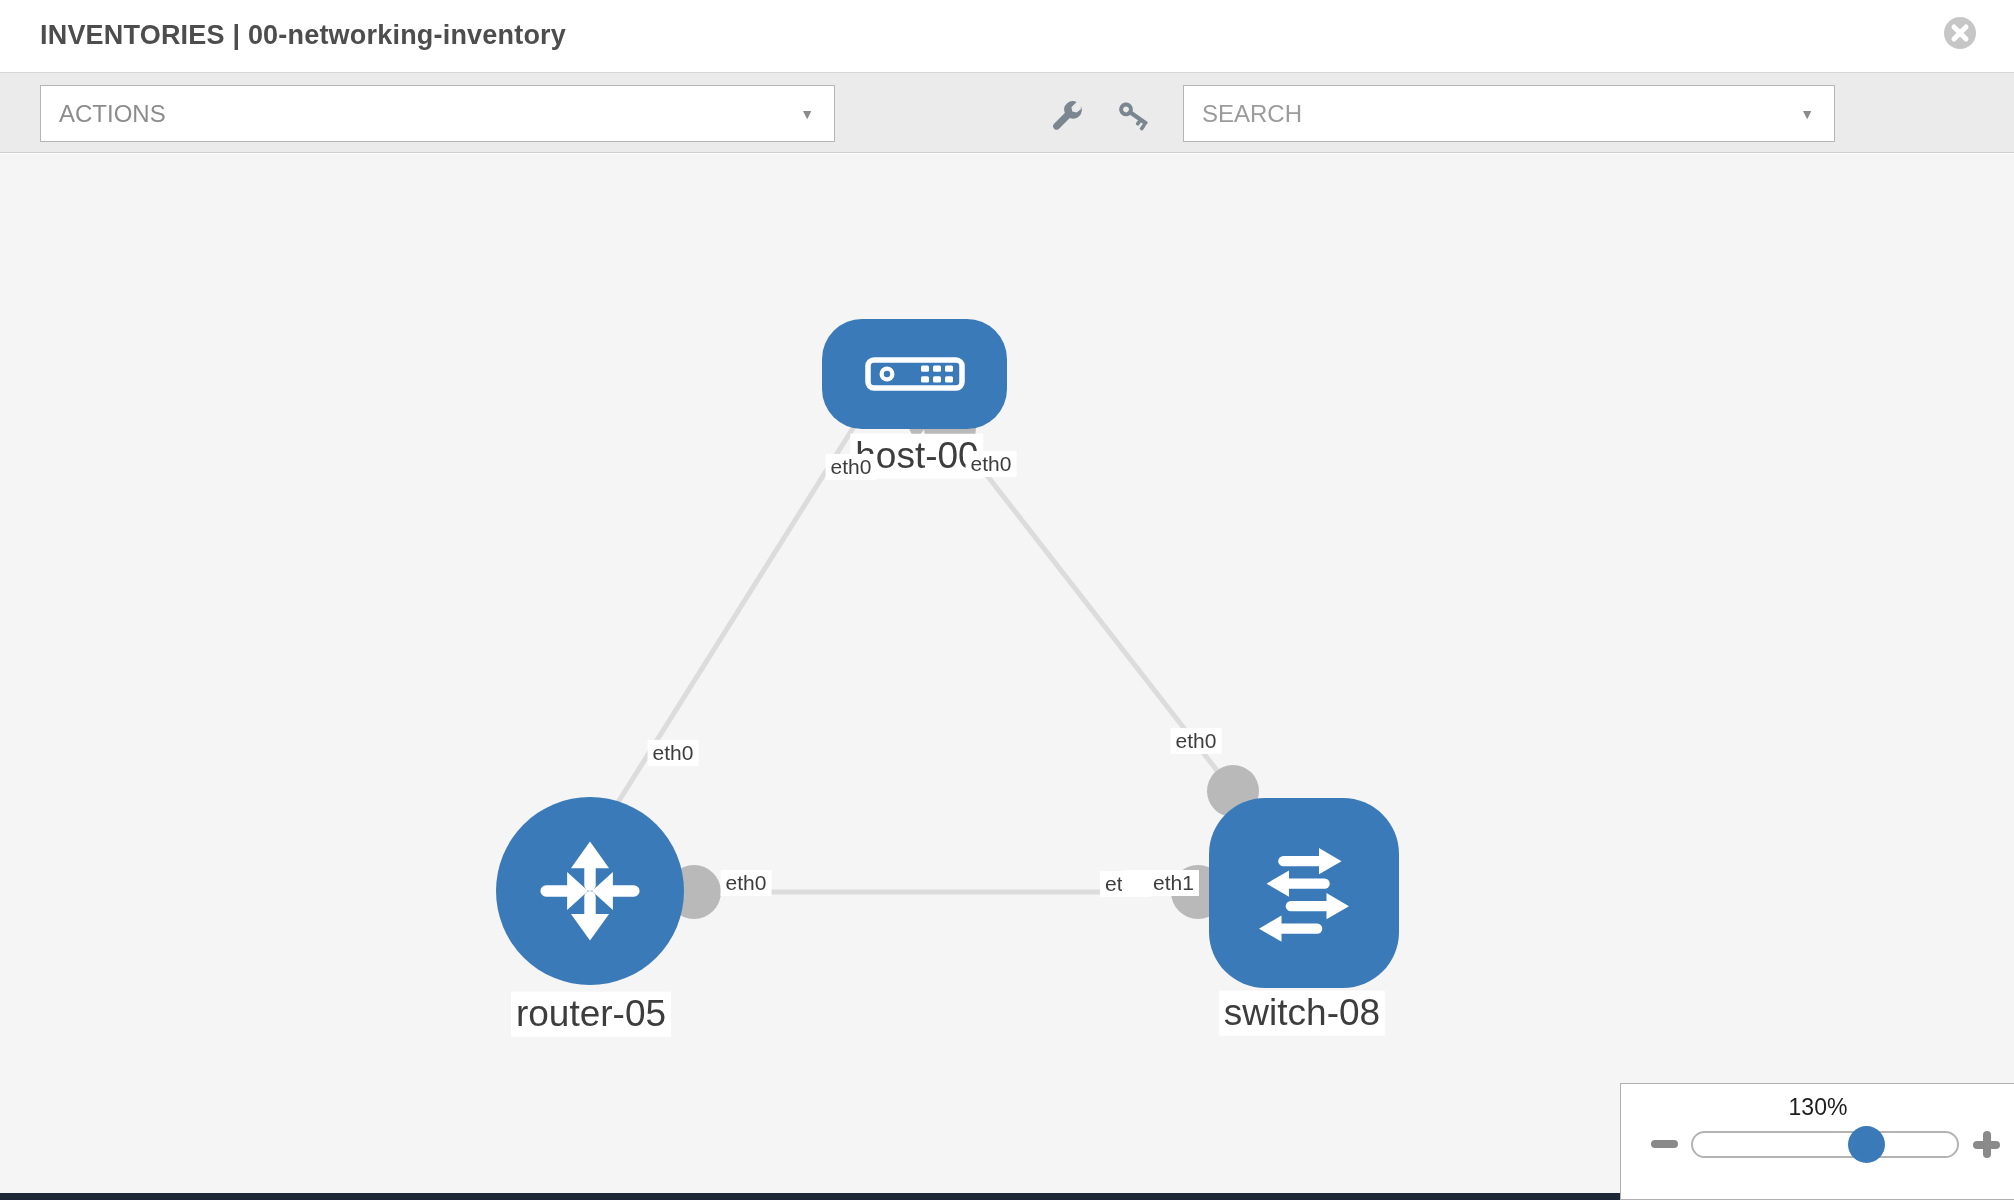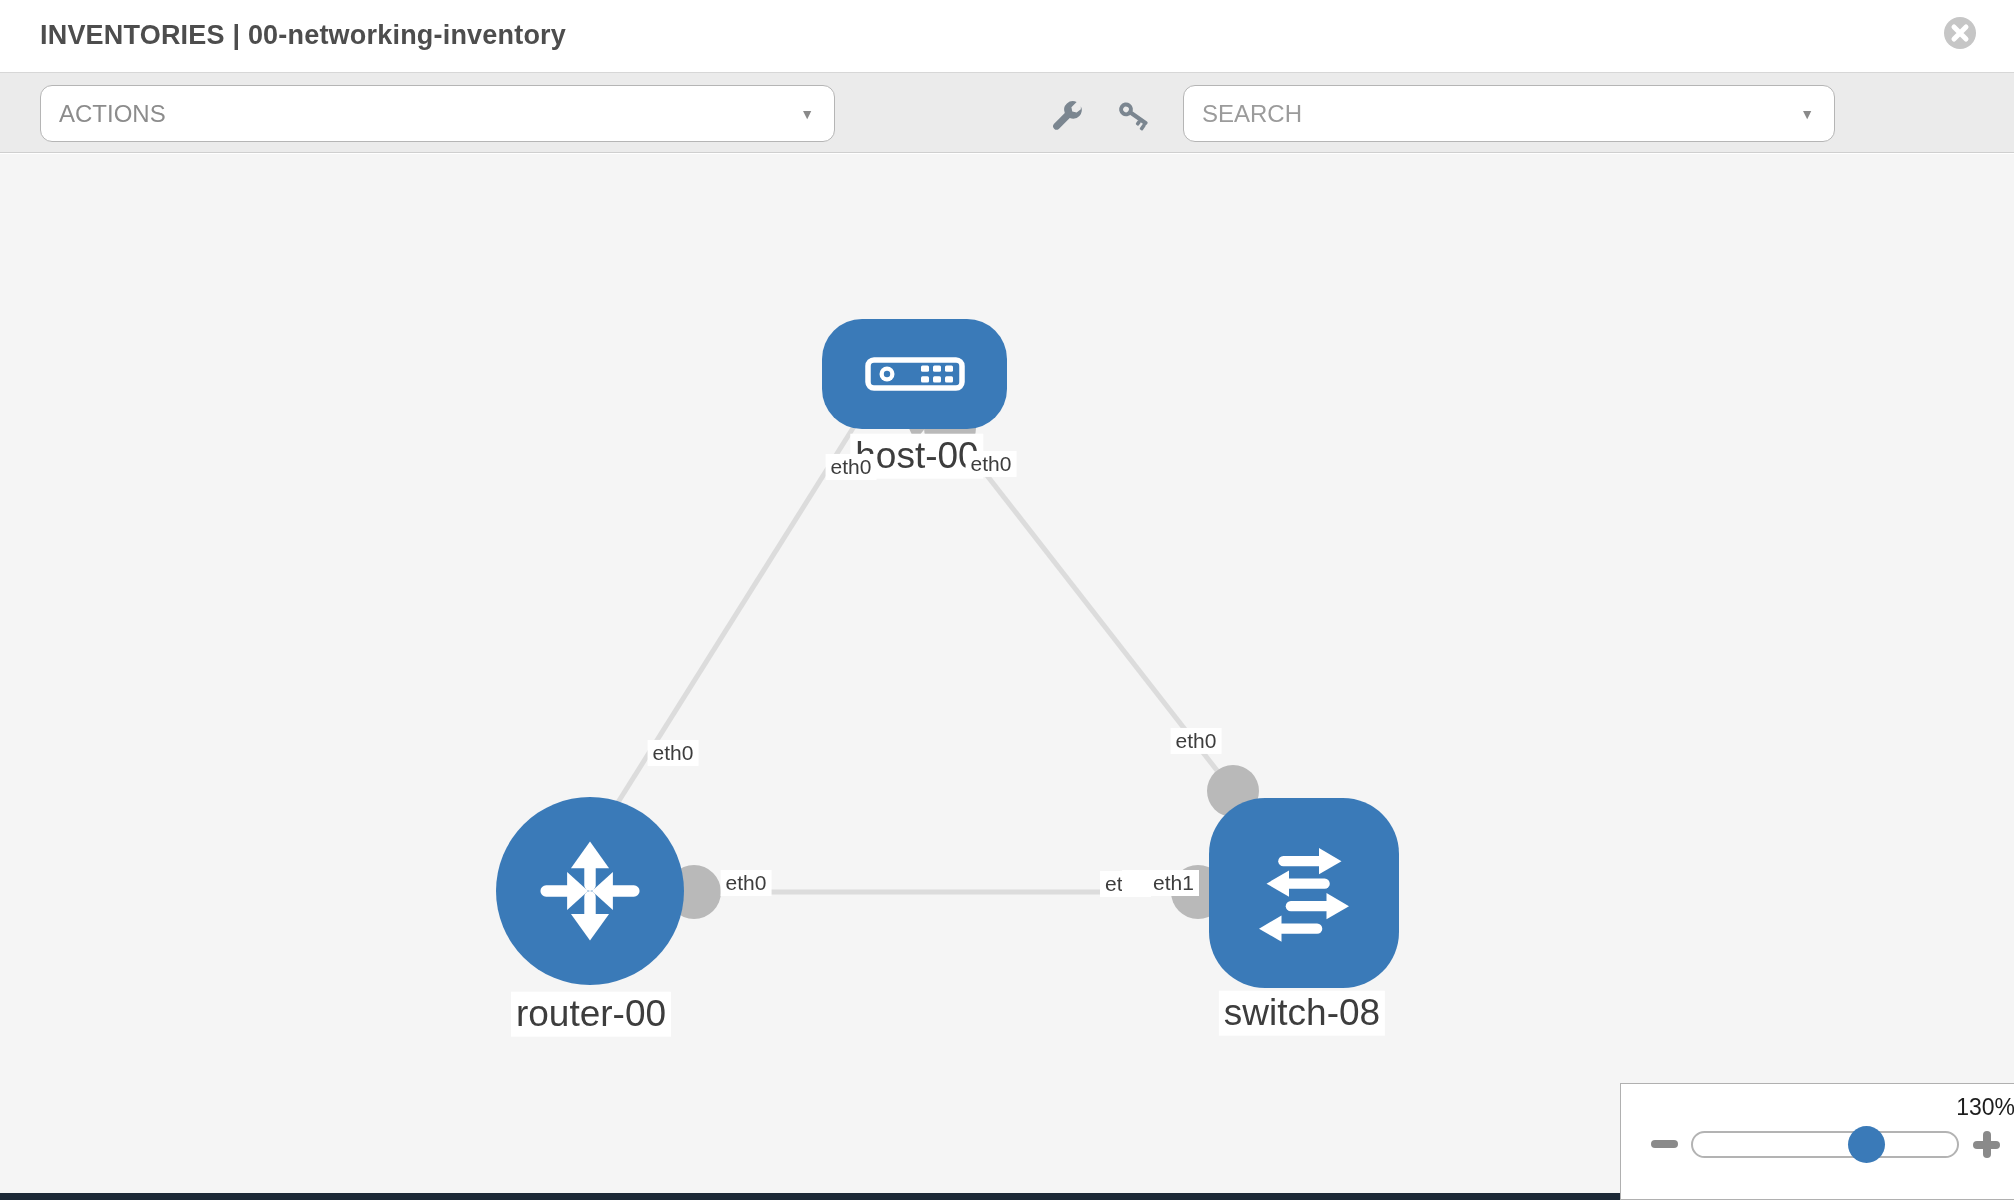--- a/index.html
+++ b/index.html
@@ -18,7 +18,7 @@
   .toolbar { position: absolute; left: 0; top: 73px; width: 2014px; height: 80px;
              background: #ebebeb; border-bottom: 1px solid #cfcfcf; }
   .select { position: absolute; top: 12px; height: 57px; background: #ffffff;
-            border: 1px solid #b5b5b5; border-radius: 12px; cursor: pointer; }
+            border: 1px solid #b5b5b5; border-radius: 0; cursor: pointer; }
   .select .lbl { position: absolute; left: 18px; top: 50%; transform: translateY(-50%);
                  font-size: 24px; color: #8c8c8c; }
   .select .caret { position: absolute; right: 20px; top: 50%; transform: translateY(-50%);

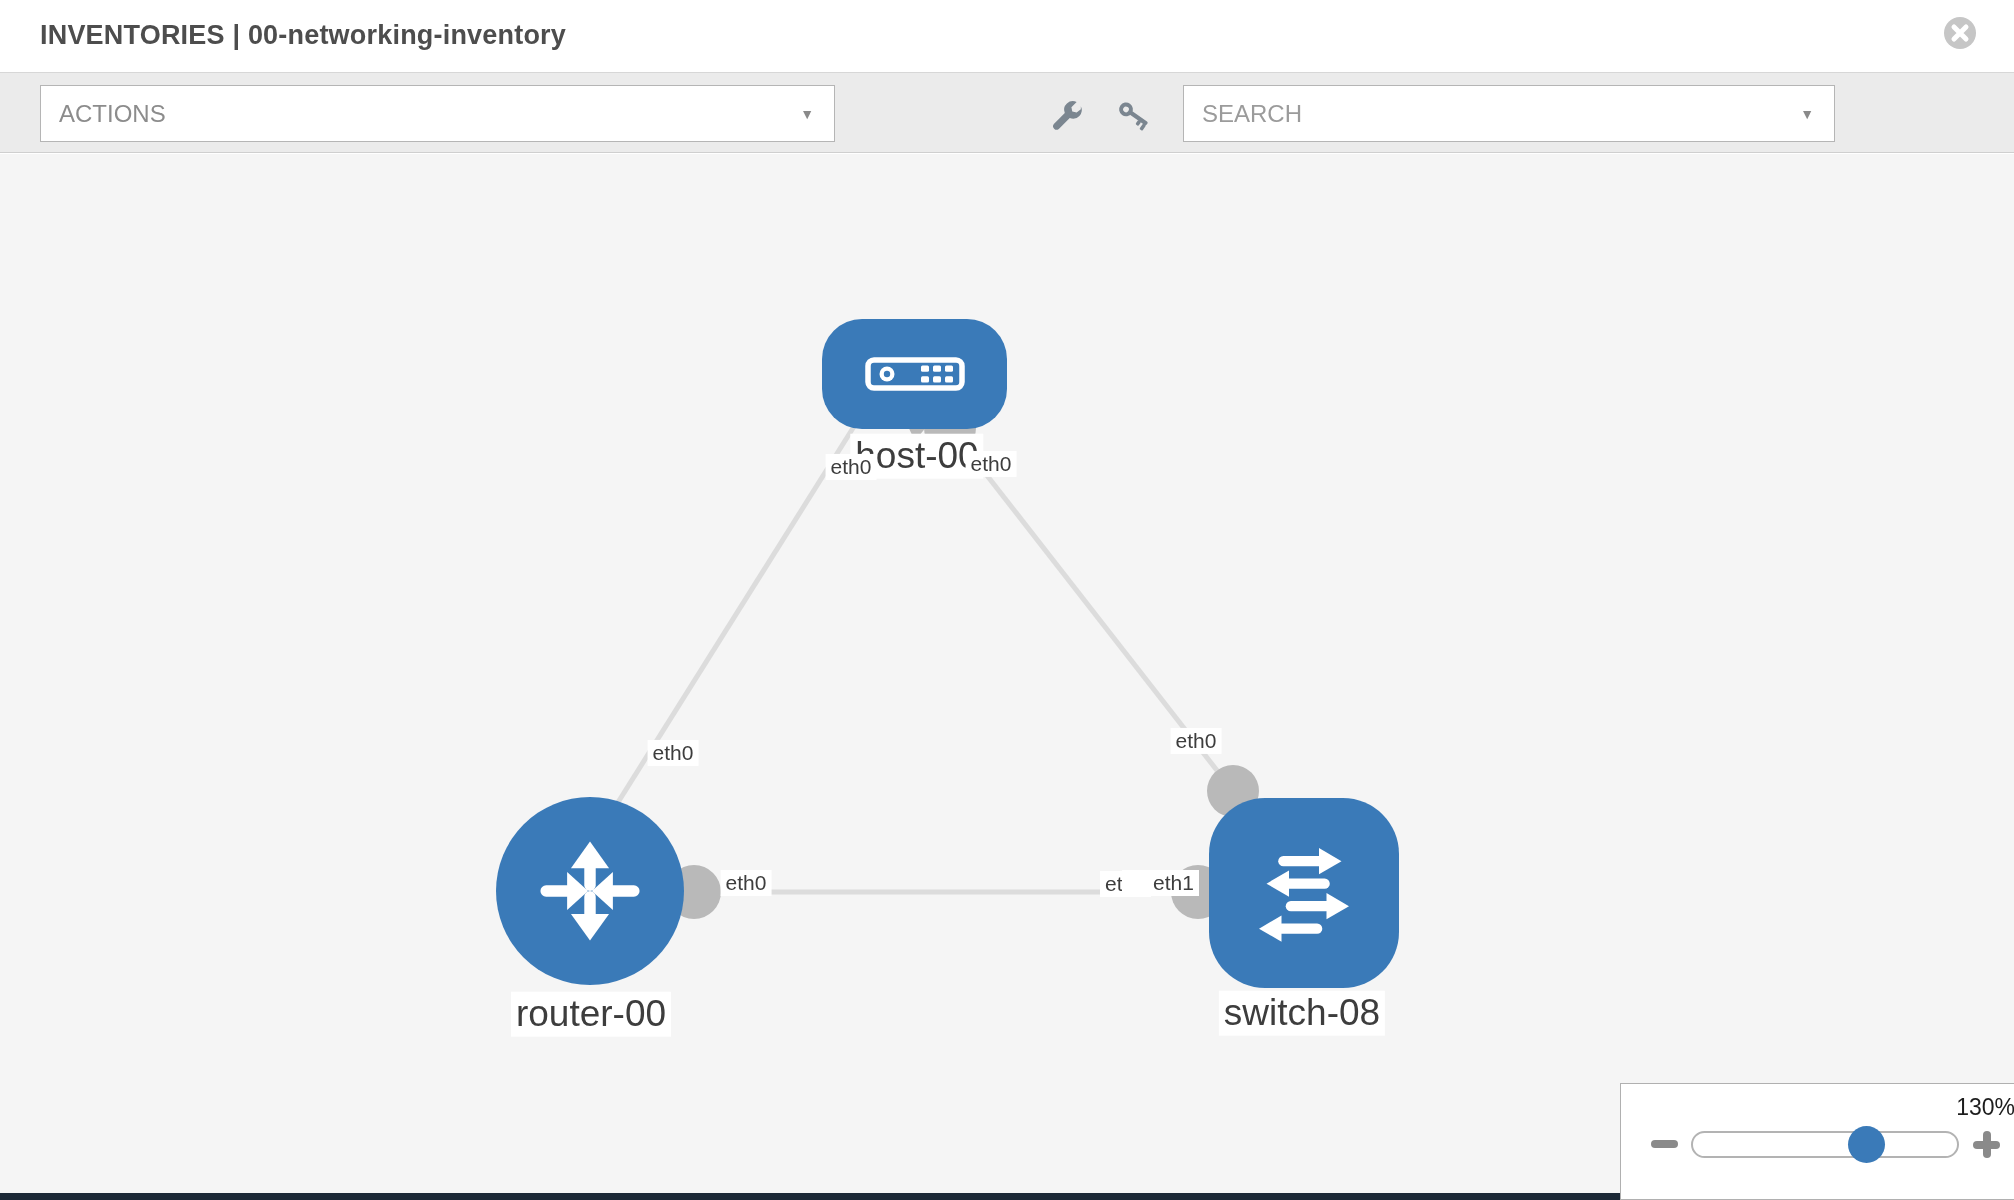--- a/index.html
+++ b/index.html
@@ -167,7 +167,7 @@
   </div>
 
   <div class="nlabel node-label" style="left:917px; top:302px;">host-00</div>
-  <div class="nlabel node-label" style="left:591px; top:860px;">router-00</div>
+  <div class="nlabel node-label" style="left:591px; top:860px;">router-05</div>
   <div class="nlabel node-label" style="left:1302px; top:859px;">switch-08</div>
 
   <div class="nlabel if-label" style="left:851px; top:313px;">eth0</div>

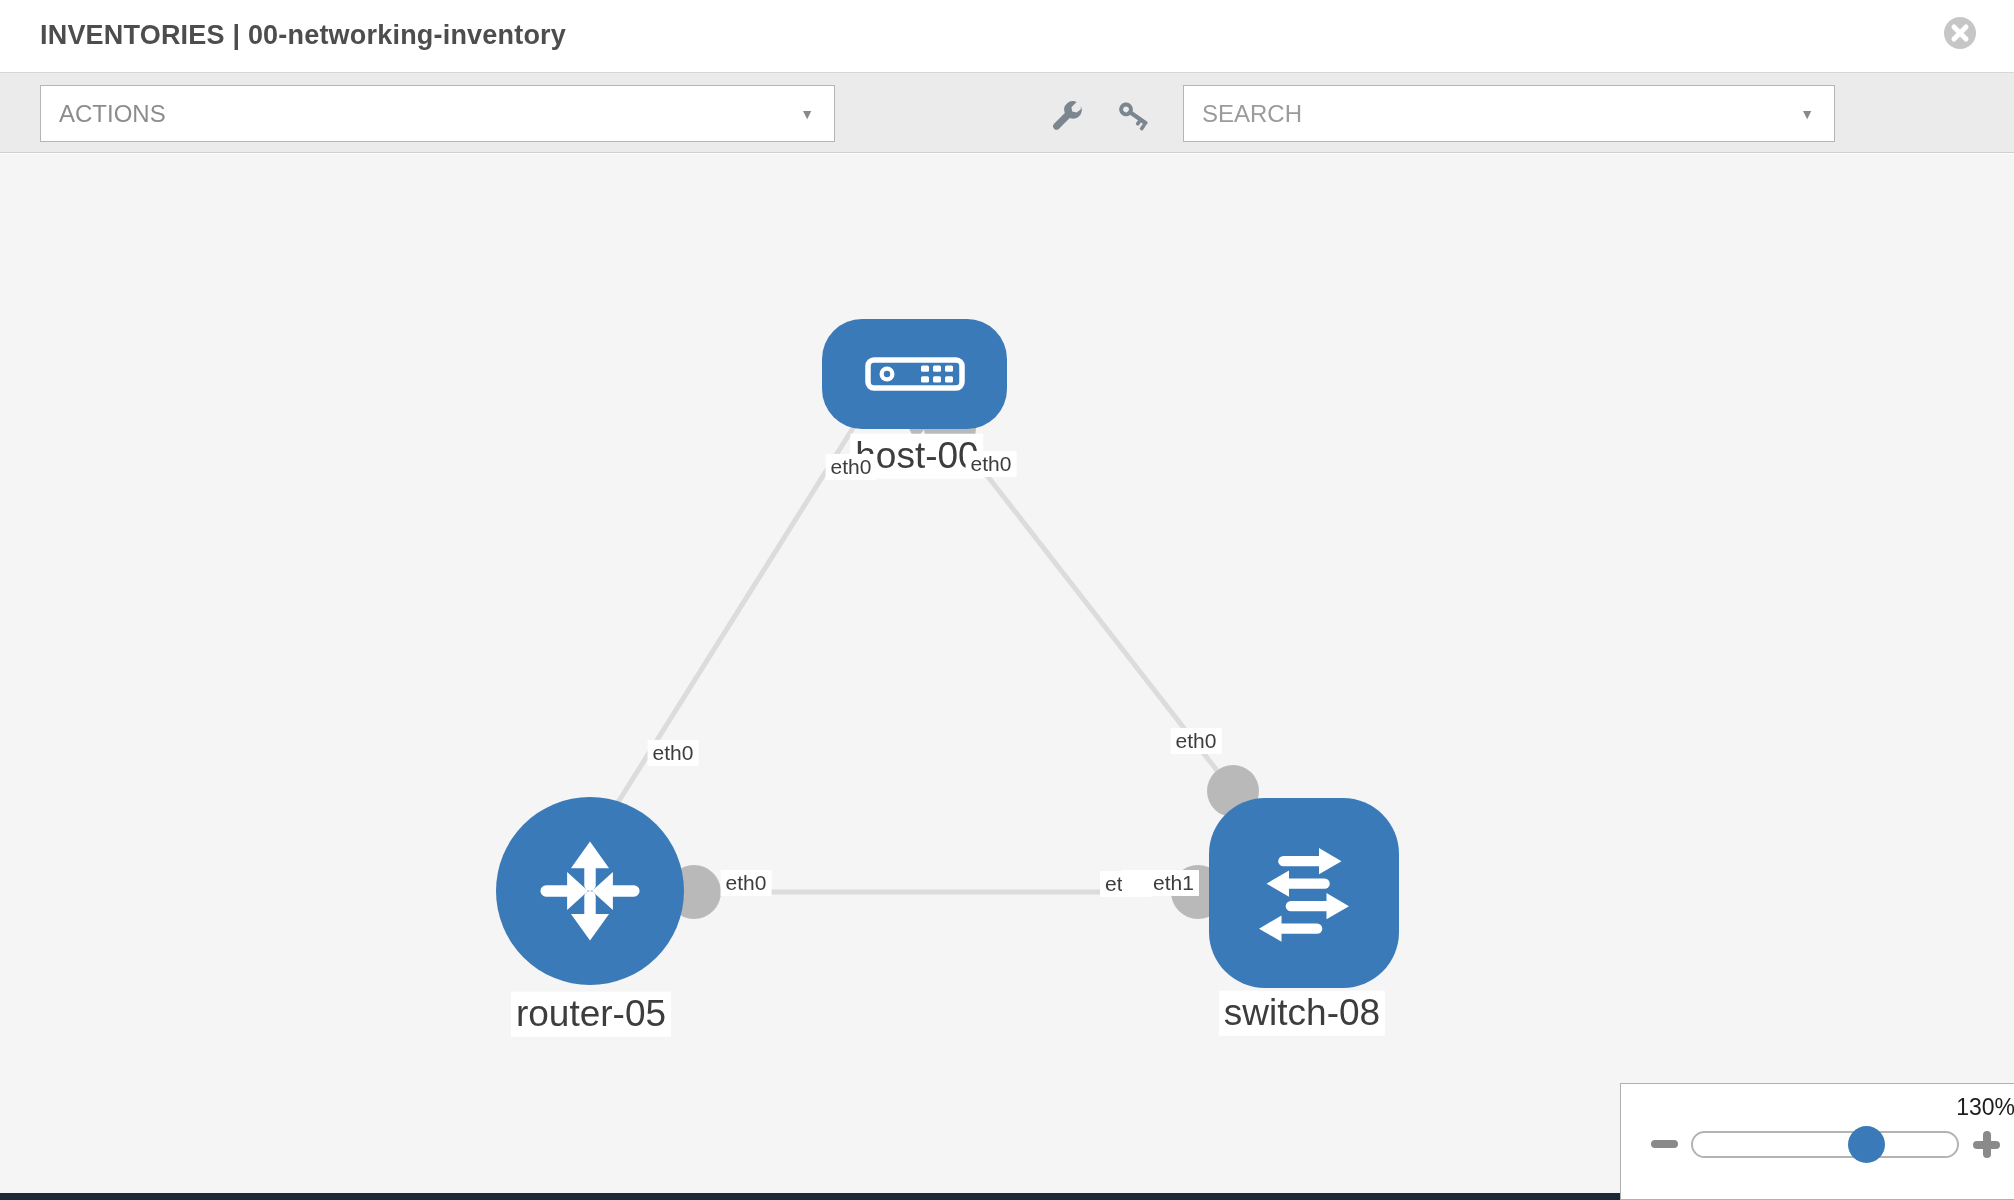--- a/index.html
+++ b/index.html
@@ -54,7 +54,7 @@
   
   .zoom-panel { position: absolute; left: 1620px; top: 929px; width: 400px; height: 117px;
                 background: #ffffff; border: 1px solid #b0b0b0; z-index: 6; }
-  .zoom-level { position: absolute; left: 0; top: 10px; width: 394px; text-align: right;
+  .zoom-level { position: absolute; left: 0; top: 10px; width: 394px; text-align: center;
                 font-size: 23px; color: #1d1d1d; }
   .zoom-minus { position: absolute; left: 30px; top: 56px; width: 27px; height: 8px;
                 border-radius: 4px; background: #8a8a8a; cursor: pointer; }

